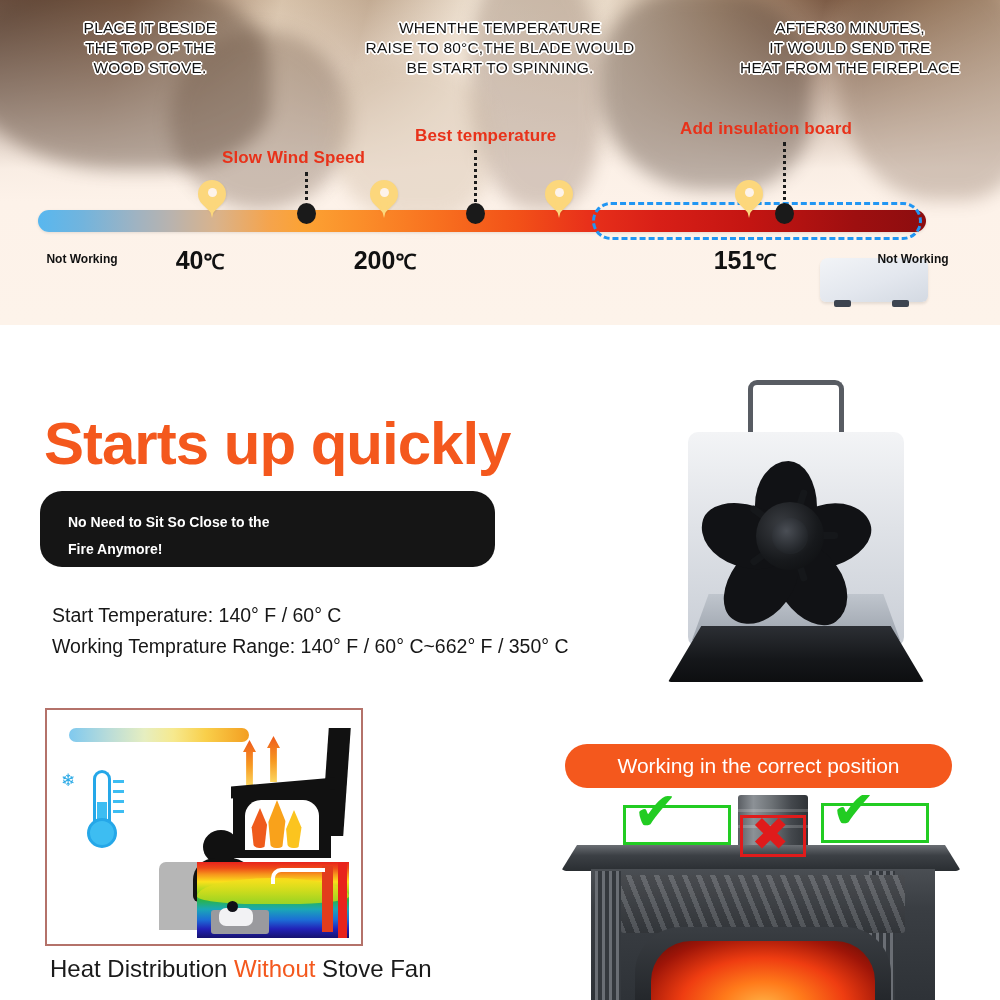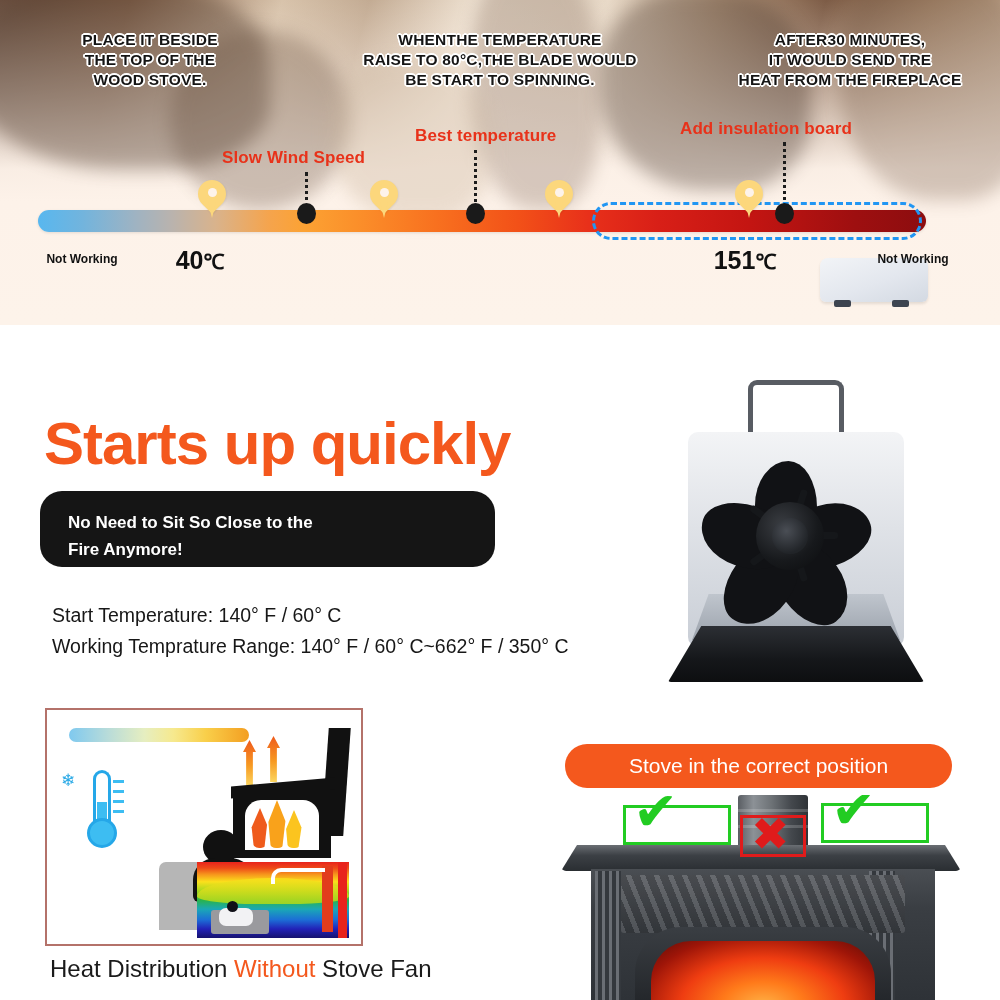--- a/index.html
+++ b/index.html
@@ -34,12 +34,11 @@
   }
   .banner-col { flex:1; text-align:center; padding:0 8px; }
   .banner-col p {
-    font-size:15.5px; line-height:20px; font-weight:700; color:#151515;
+    font-size:15.5px; line-height:20px; font-weight:400; color:#151515;
     letter-spacing:.2px;
     text-shadow:
       -1.4px -1.4px 0 #fff, 1.4px -1.4px 0 #fff, -1.4px 1.4px 0 #fff, 1.4px 1.4px 0 #fff,
       0 -1.6px 0 #fff, 0 1.6px 0 #fff, -1.6px 0 0 #fff, 1.6px 0 0 #fff;
-    margin-top: 12px;
   }
   .banner-col.c1 { flex:0 0 300px; }
   .banner-col.c2 { flex:0 0 400px; }

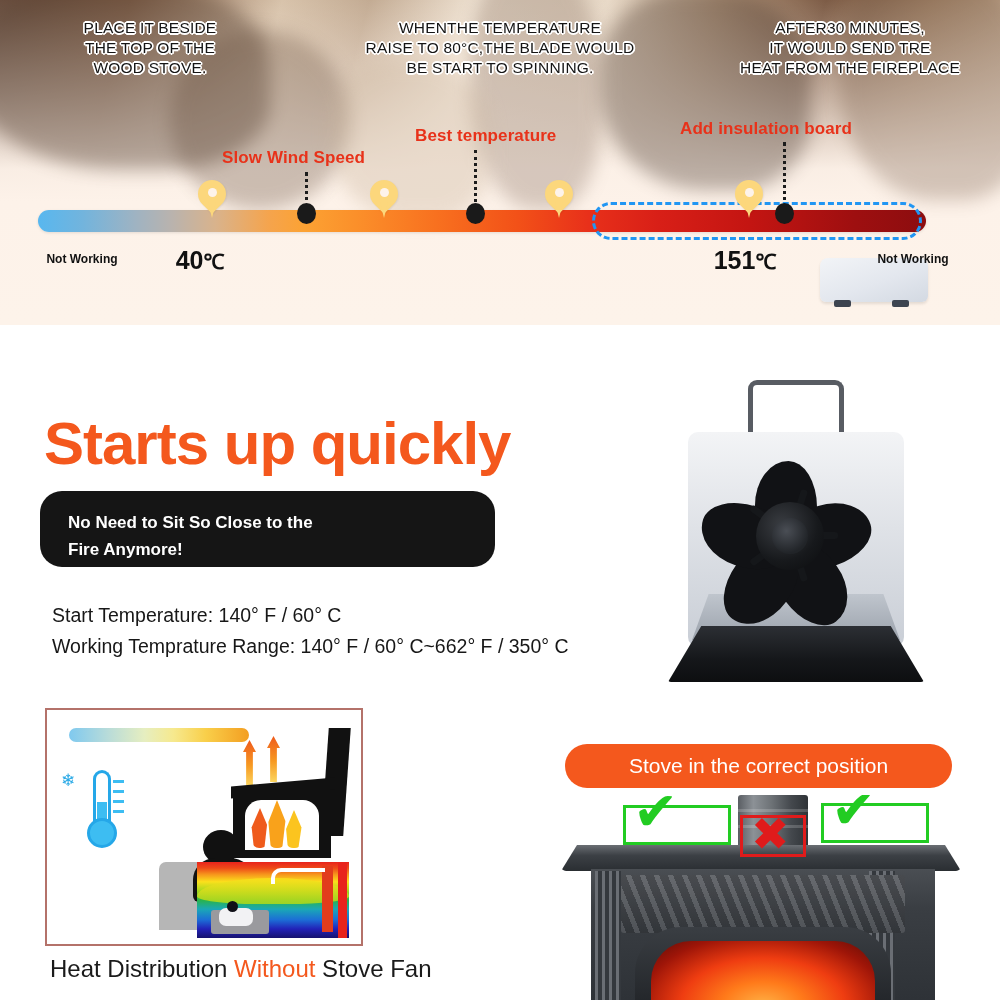--- a/index.html
+++ b/index.html
@@ -436,6 +436,7 @@
 
     <div class="tick-label small" style="left:12px; width:140px;">Not Working</div>
     <div class="tick-label" style="left:120px; width:160px;"><span>40</span><span class="deg">℃</span></div>
+    <div class="tick-label" style="left:295px; width:180px;"><span>200</span><span class="deg">℃</span></div>
     <div class="tick-label" style="left:655px; width:180px;"><span>151</span><span class="deg">℃</span></div>
     <div class="tick-label small" style="left:838px; width:150px;">Not Working</div>
   </div>

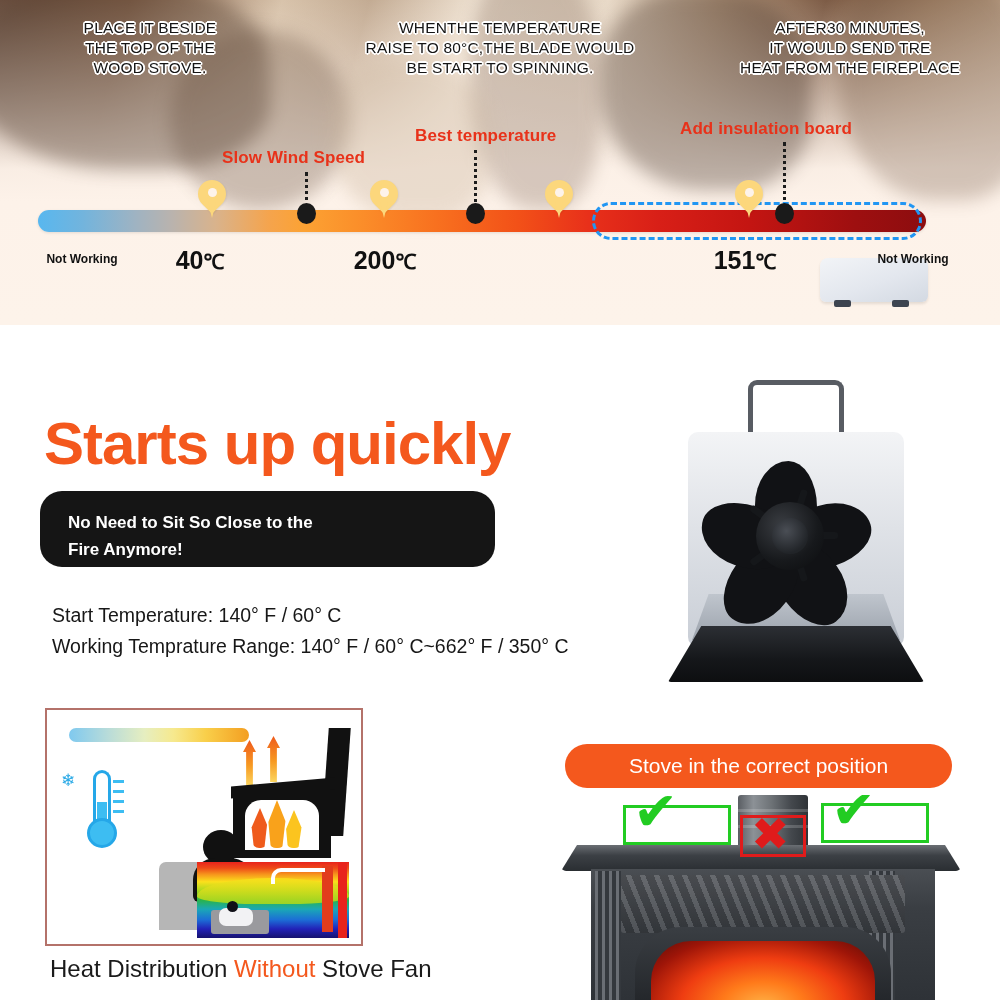--- a/index.html
+++ b/index.html
@@ -134,7 +134,7 @@
     display:flex; align-items:center; padding:0 28px;
   }
   .black-pill span {
-    color:#fff; font-size:17px; font-weight:700; line-height:27px;margin-top:13px;
+    color:#fff; font-size:14px; font-weight:700; line-height:27px;margin-top:13px;
   }
 
   .spec { position:absolute; left:52px; font-size:19.5px; color:#171717; white-space:nowrap; }

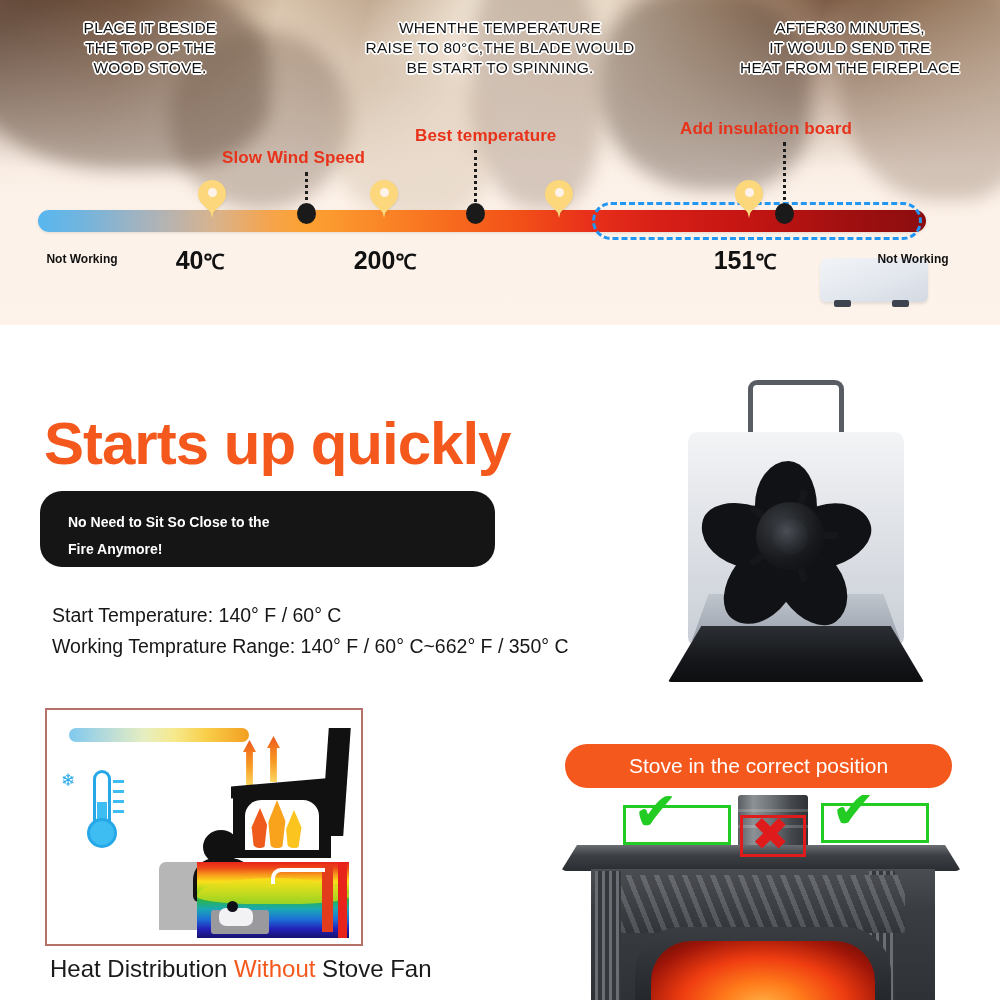--- a/index.html
+++ b/index.html
@@ -527,7 +527,7 @@
 </section>
 
 <div class="pos-badge">
-  <span>Stove in the correct position</span>
+  <span>Working in the correct position</span>
 </div>
 
 <div class="stove-scene">

